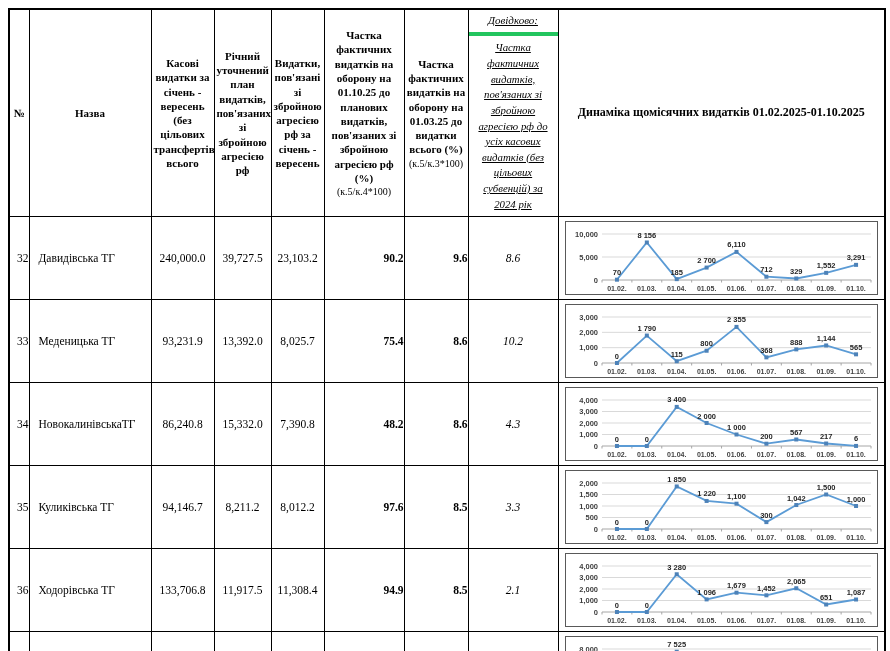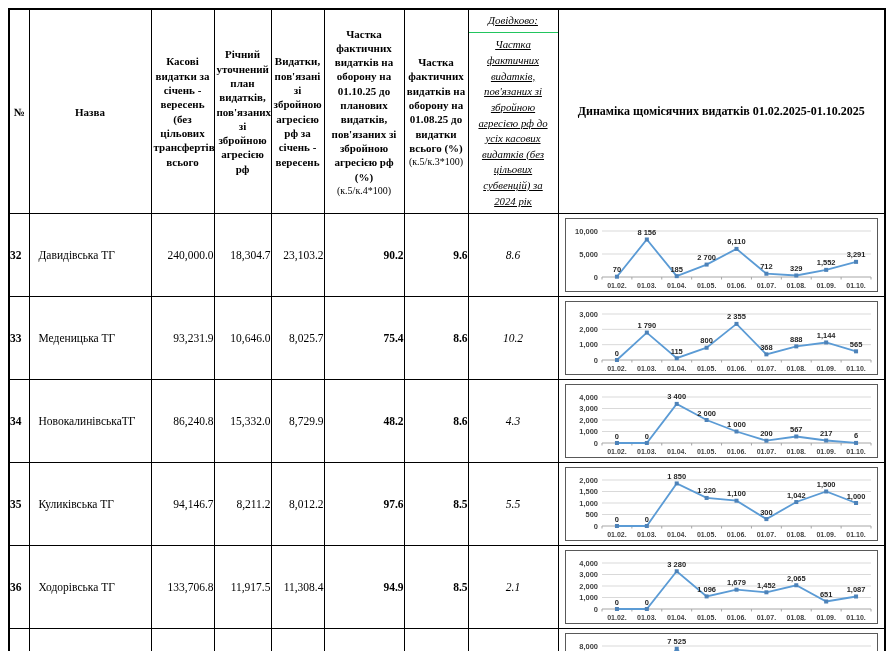--- a/index.html
+++ b/index.html
@@ -14,7 +14,7 @@
   th .formula{font-weight:normal;font-size:10px;}
   th.ref-head{font-weight:normal;font-style:italic;vertical-align:top;padding:0;}
   .ref-wrap{display:flex;flex-direction:column;height:100%;}
-  .ref-title{border-bottom:1px solid #22c55e;padding:3px 3px 5px;flex:0 0 auto;}
+  .ref-title{border-bottom:4px solid #22c55e;padding:3px 3px 5px;flex:0 0 auto;}
   .ref-title span{text-decoration:underline;}
   .ref-body{flex:1 1 auto;display:flex;align-items:center;justify-content:center;
         padding:4px 5px;line-height:1.45;font-size:10.8px;text-decoration:underline;}

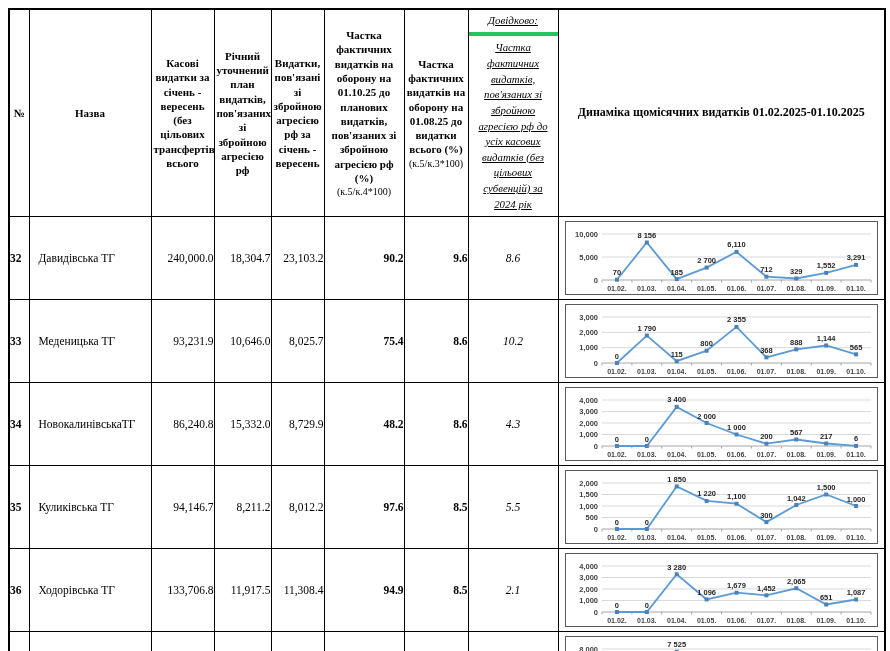--- a/index.html
+++ b/index.html
@@ -57,7 +57,7 @@
           <div class="formula">(к.5/к.4*100)</div>
         </th>
         <th>
-          <div>Частка фактичних видатків на оборону на 01.08.25 до видатки всього (%)</div>
+          <div>Частка фактичних видатків на оборону на 01.03.25 до видатки всього (%)</div>
           <div class="formula">(к.5/к.3*100)</div>
         </th>
         <th class="ref-head">

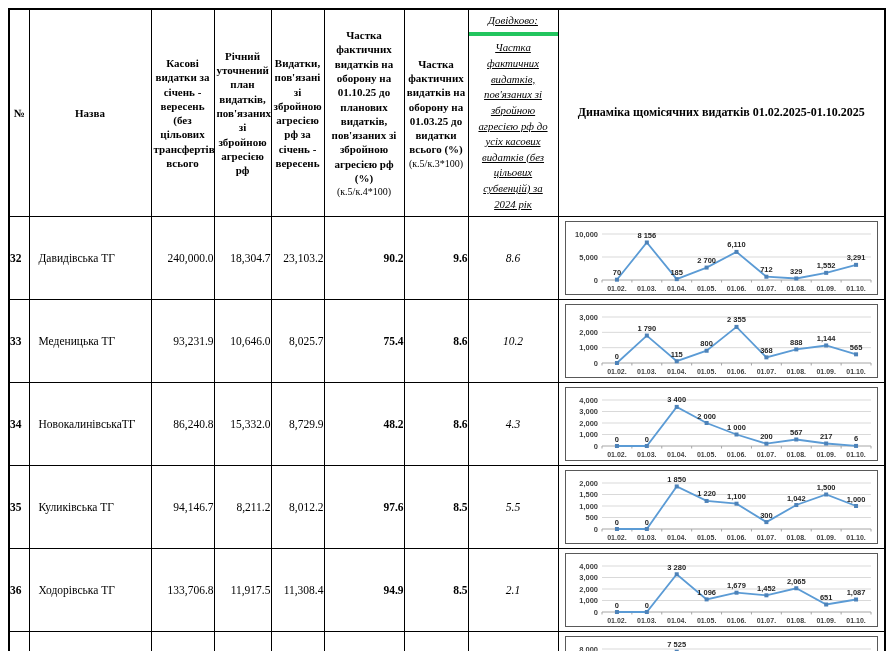--- a/index.html
+++ b/index.html
@@ -19,7 +19,7 @@
   .ref-body{flex:1 1 auto;display:flex;align-items:center;justify-content:center;
         padding:4px 5px;line-height:1.45;font-size:10.8px;text-decoration:underline;}
   td{font-size:11.5px;vertical-align:middle;}
-  td.c-num{text-align:left;font-weight:bold;}
+  td.c-num{text-align:right;}
   td.c-name{text-align:left;padding-left:9px;}
   td.c-val{text-align:right;}
   td.c-pct{text-align:right;font-weight:bold;}

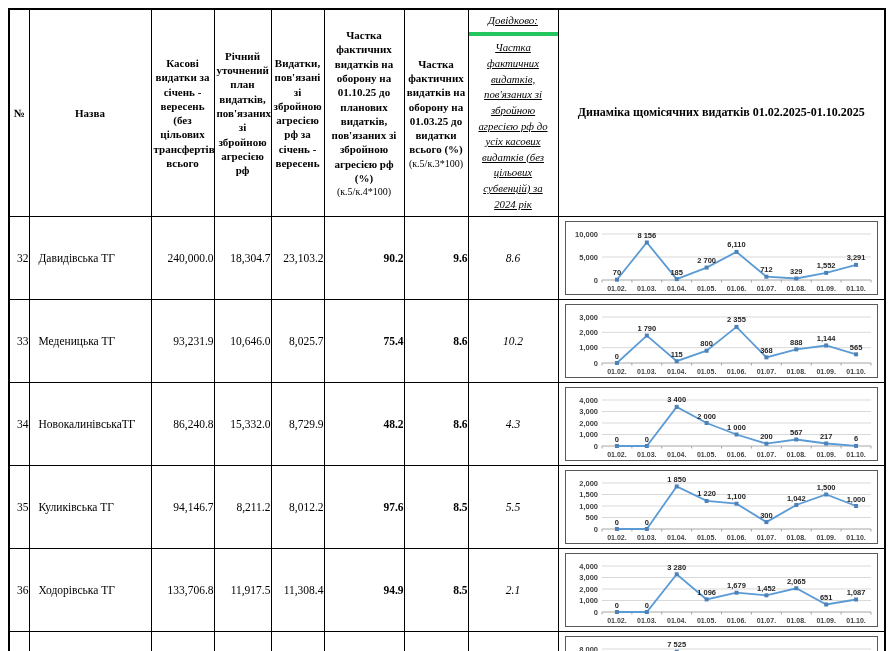--- a/index.html
+++ b/index.html
@@ -21,7 +21,7 @@
   td{font-size:11.5px;vertical-align:middle;}
   td.c-num{text-align:right;}
   td.c-name{text-align:left;padding-left:9px;}
-  td.c-val{text-align:right;}
+  td.c-val{text-align:center;}
   td.c-pct{text-align:right;font-weight:bold;}
   td.c-ref{text-align:center;font-style:italic;}
   td.c-chart{vertical-align:middle;padding:0;}

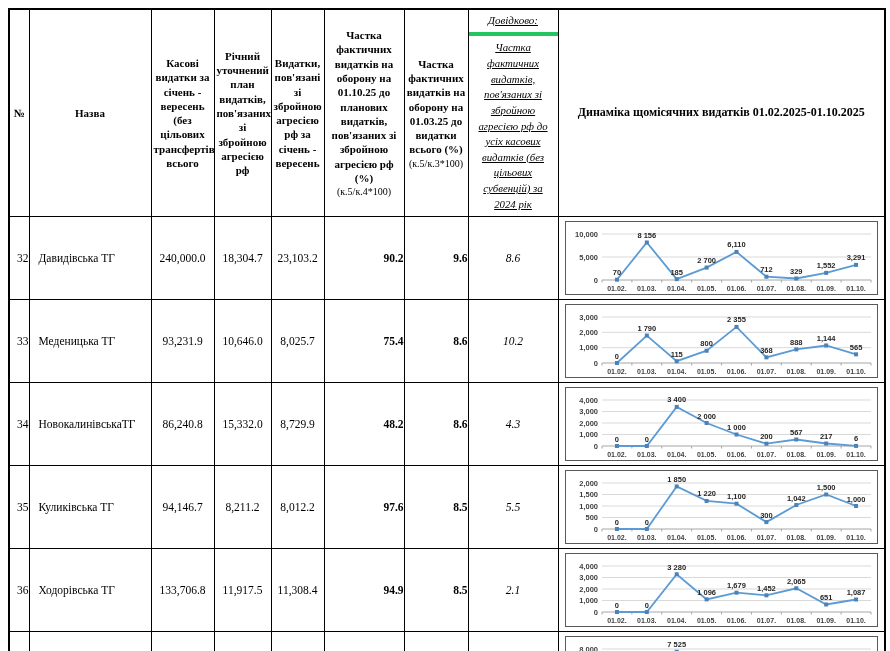--- a/index.html
+++ b/index.html
@@ -74,7 +74,7 @@
           <td class="c-num">32</td>
           <td class="c-name">Давидівська ТГ</td>
           <td class="c-val">240,000.0</td>
-          <td class="c-val">18,304.7</td>
+          <td class="c-val">39,727.5</td>
           <td class="c-val">23,103.2</td>
           <td class="c-pct">90.2</td>
           <td class="c-pct">9.6</td>

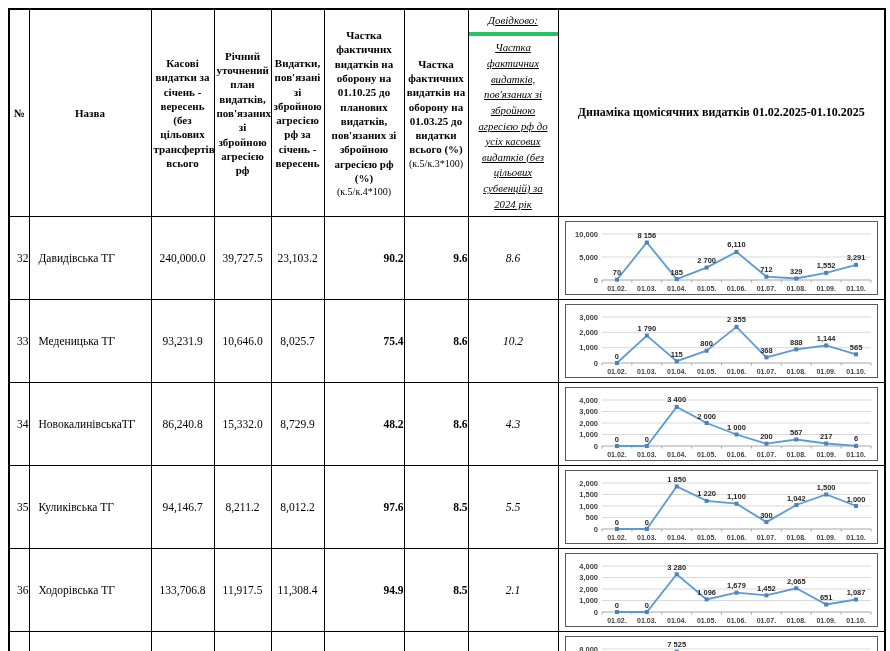--- a/index.html
+++ b/index.html
@@ -134,7 +134,7 @@
           <td class="c-num">33</td>
           <td class="c-name">Меденицька ТГ</td>
           <td class="c-val">93,231.9</td>
-          <td class="c-val">10,646.0</td>
+          <td class="c-val">13,392.0</td>
           <td class="c-val">8,025.7</td>
           <td class="c-pct">75.4</td>
           <td class="c-pct">8.6</td>

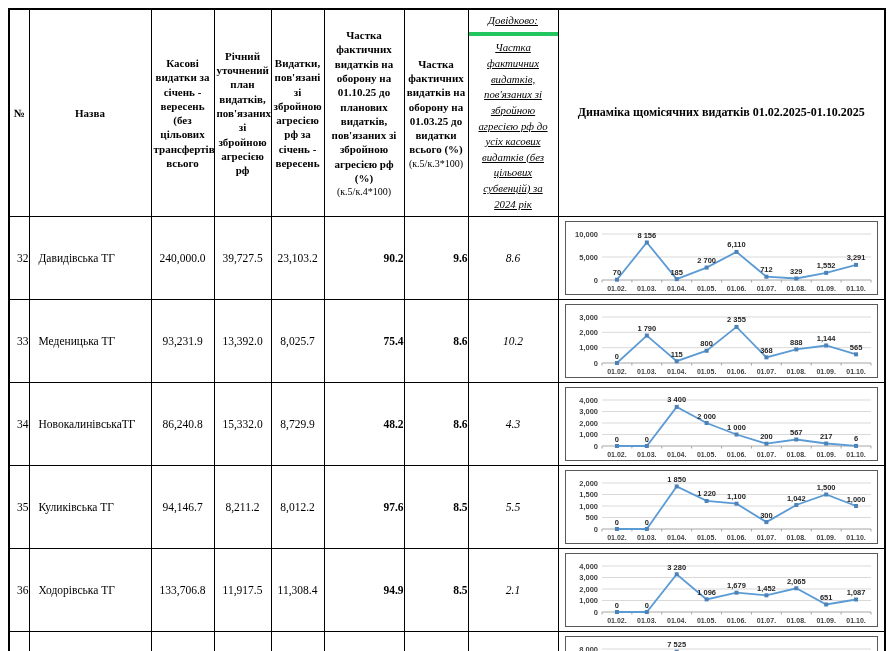--- a/index.html
+++ b/index.html
@@ -197,7 +197,7 @@
           <td class="c-name">НовокалинівськаТГ</td>
           <td class="c-val">86,240.8</td>
           <td class="c-val">15,332.0</td>
-          <td class="c-val">8,729.9</td>
+          <td class="c-val">7,390.8</td>
           <td class="c-pct">48.2</td>
           <td class="c-pct">8.6</td>
           <td class="c-ref">4.3</td>

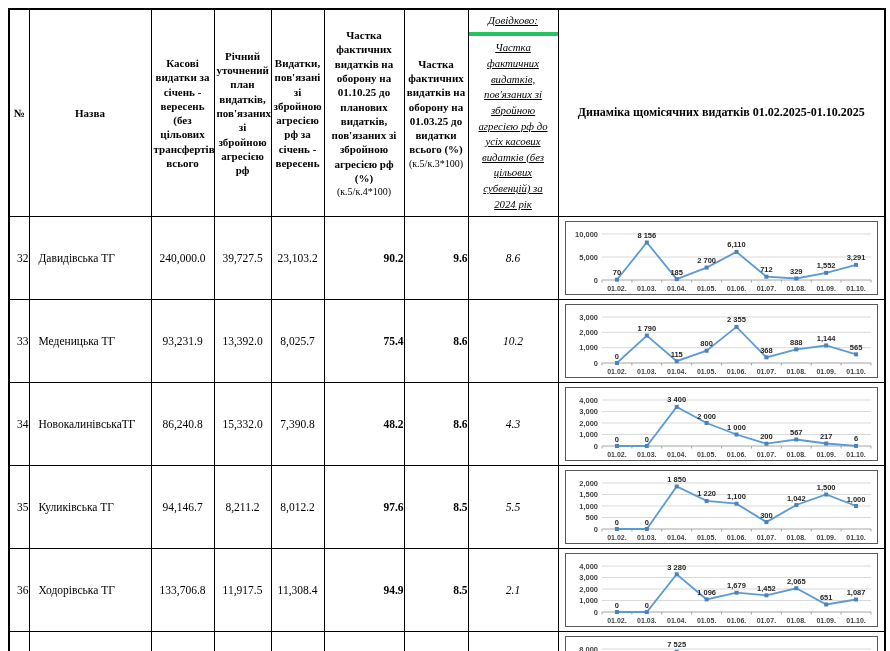--- a/index.html
+++ b/index.html
@@ -264,7 +264,7 @@
           <td class="c-val">8,012.2</td>
           <td class="c-pct">97.6</td>
           <td class="c-pct">8.5</td>
-          <td class="c-ref">5.5</td>
+          <td class="c-ref">3.3</td>
           <td class="c-chart">
             <div class="chart-box">
               <svg width="313" height="70">

